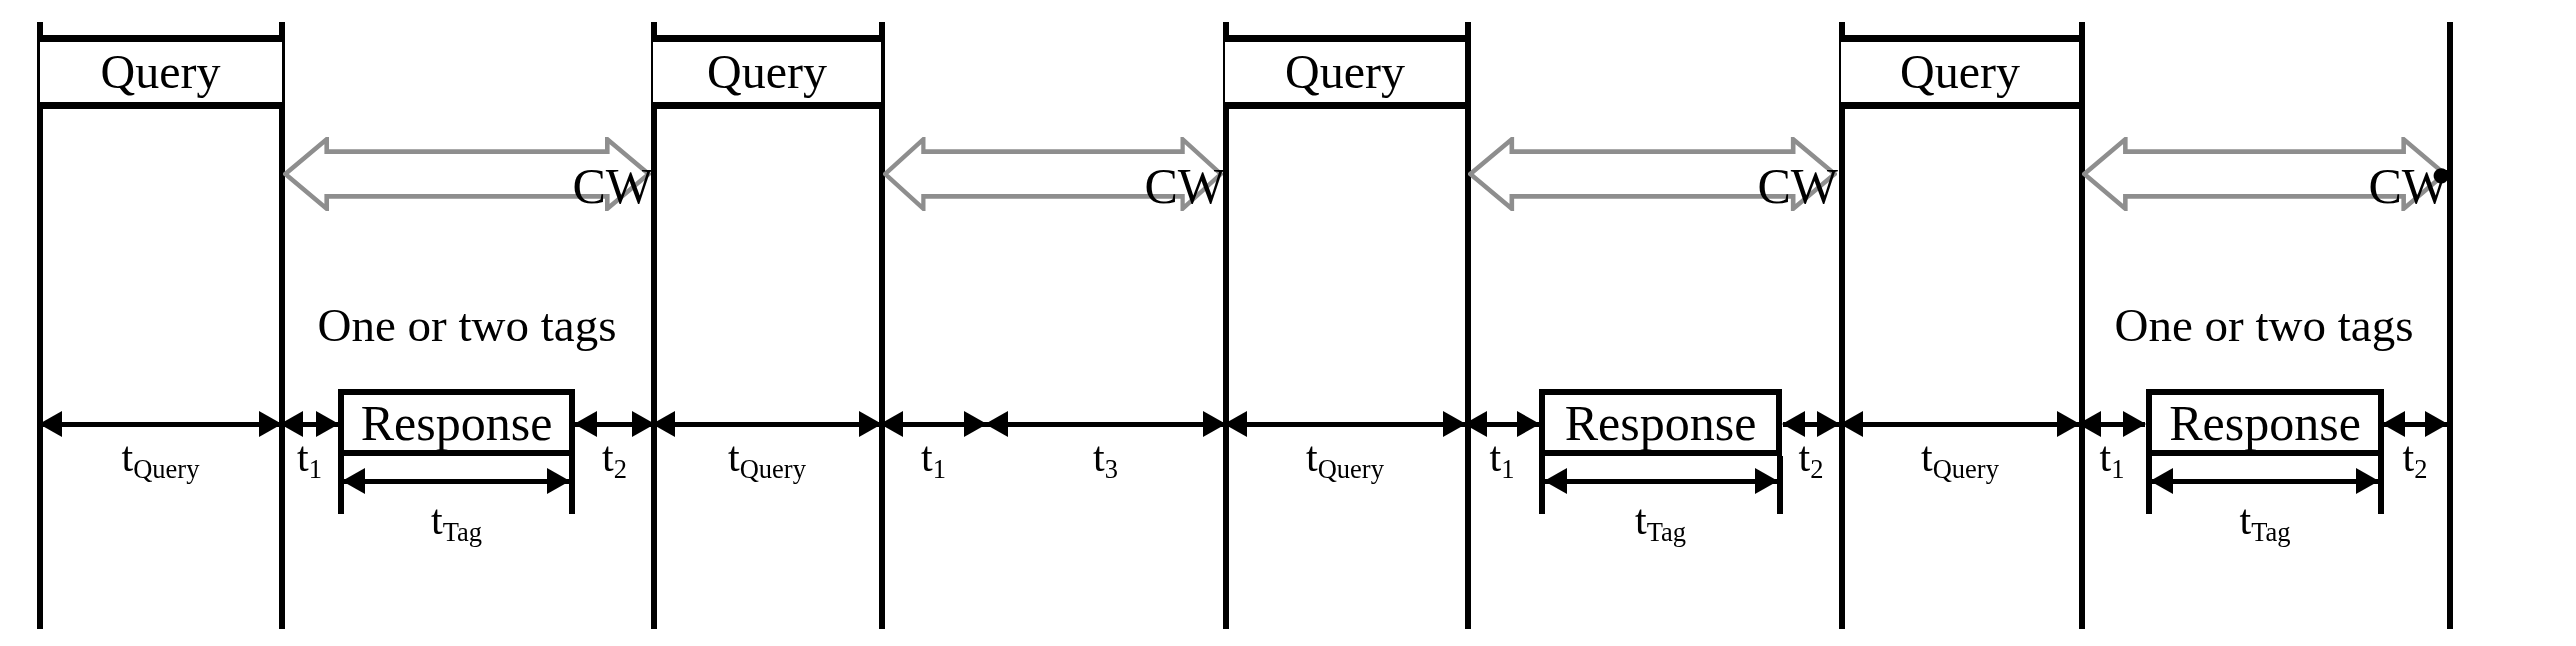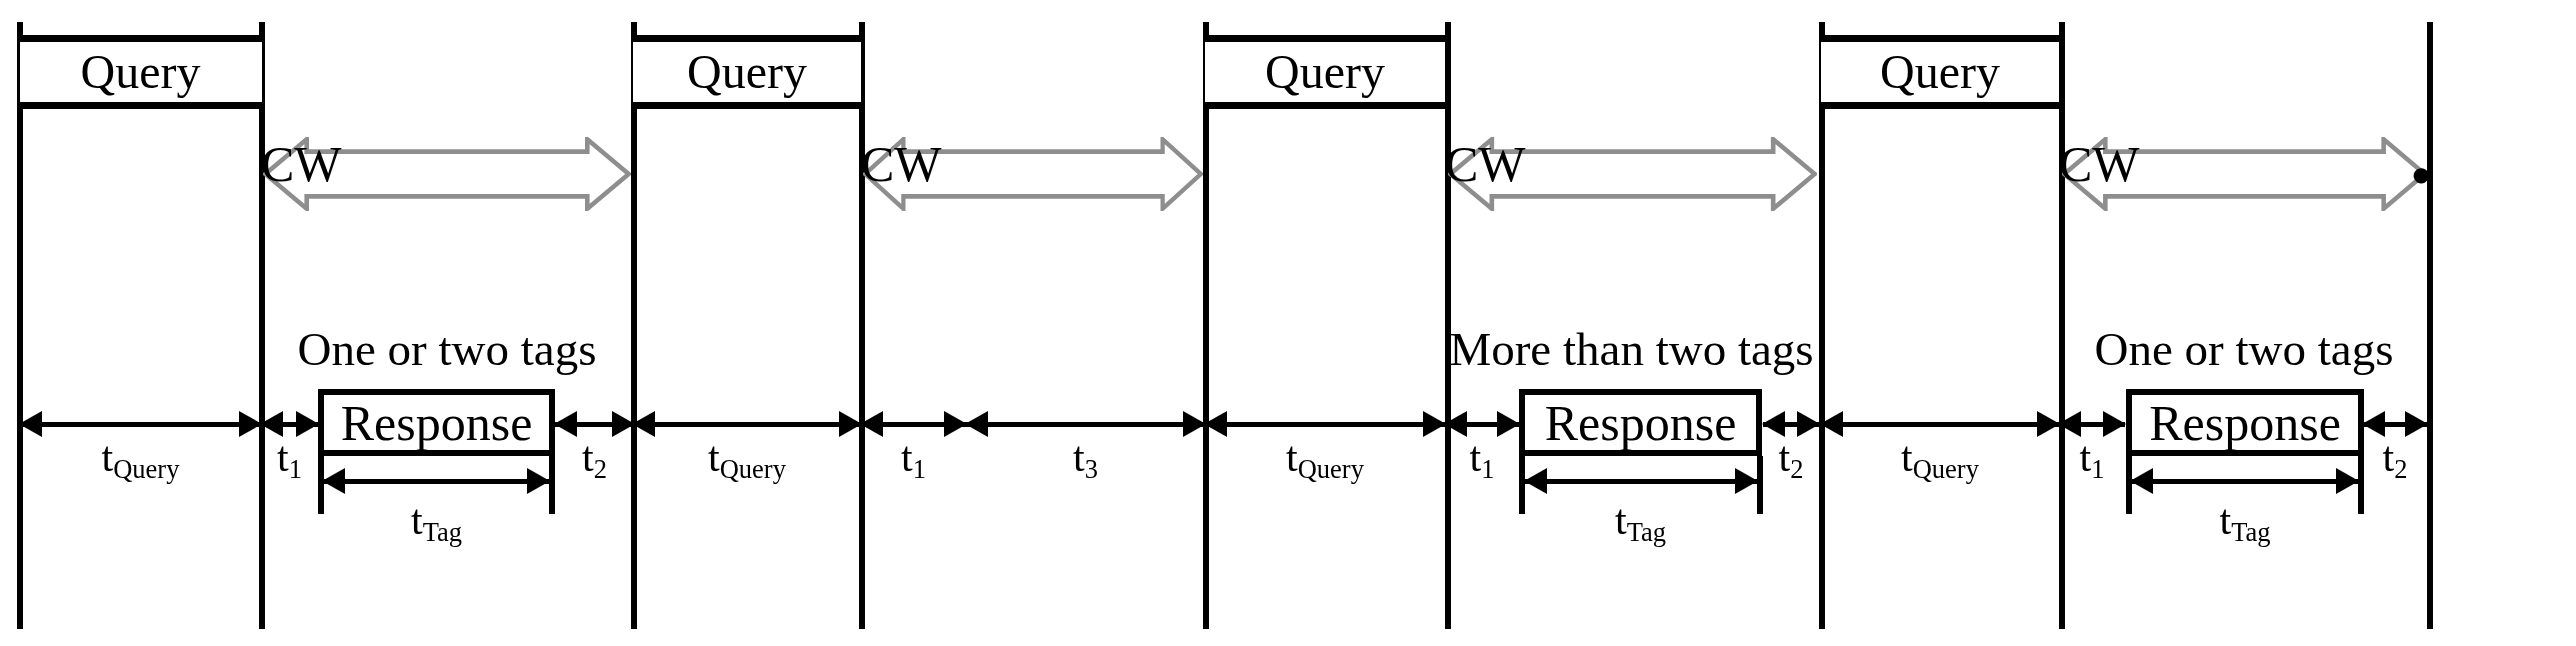--- a/index.html
+++ b/index.html
@@ -10,6 +10,7 @@
     overflow:hidden;
     font-family:"Liberation Serif","DejaVu Serif",serif;
     color:#000;
+    margin-left:20px;
   }
   
   .vline{position:absolute;top:22px;height:607px;width:5.5px;background:#000;}

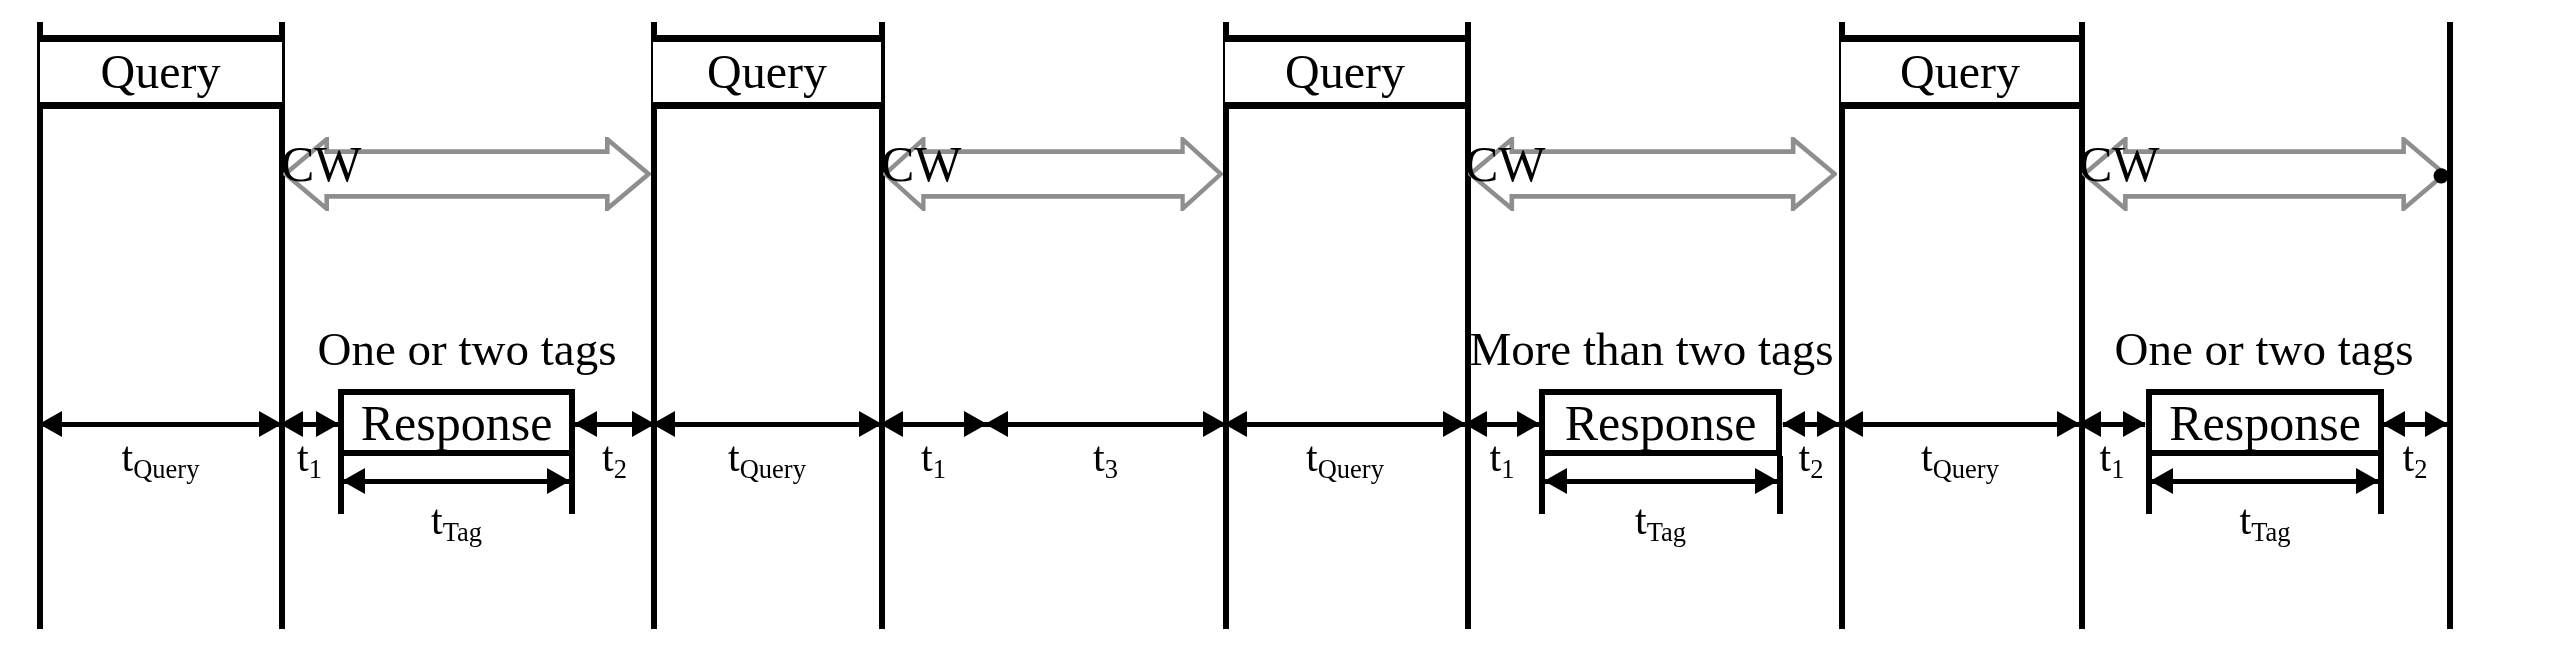--- a/index.html
+++ b/index.html
@@ -24,8 +24,8 @@
   
   .cw-svg{position:absolute;top:137px;height:74px;}
   .cw-label{
-    position:absolute;top:127px;height:74px;
-    display:flex;align-items:center;justify-content:flex-start;
+    position:absolute;top:149px;height:74px;
+    display:flex;align-items:center;justify-content:flex-end;
     font-size:50px;line-height:1;
   }
   

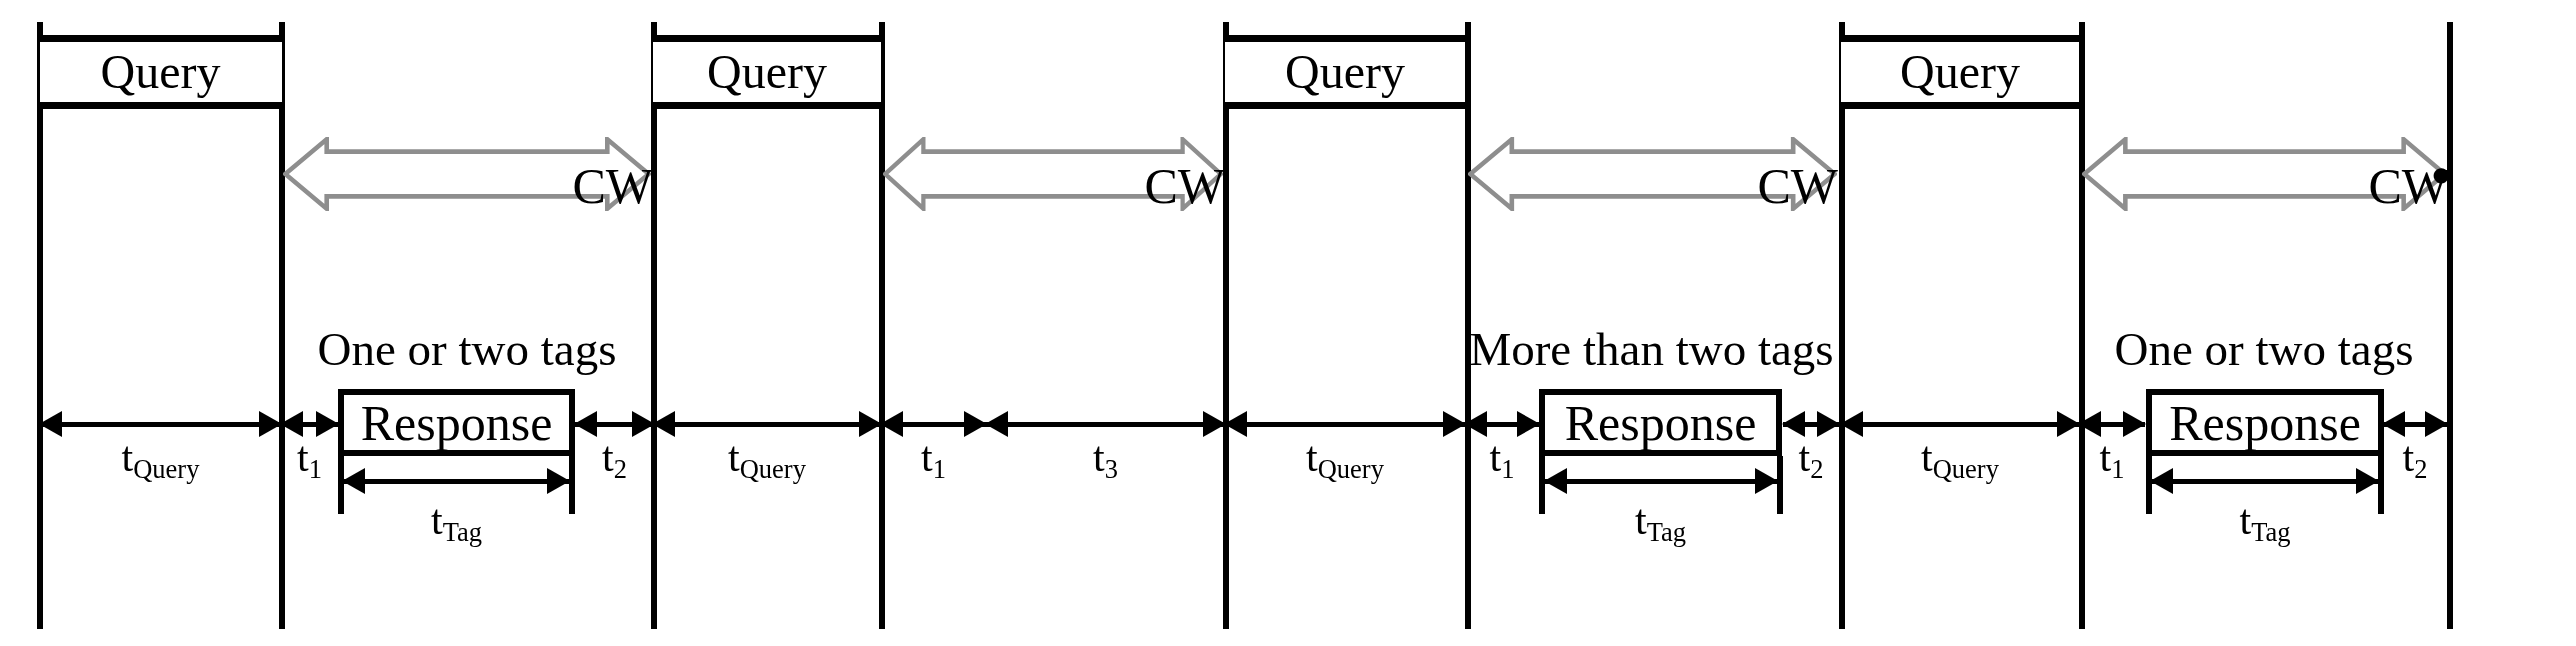--- a/index.html
+++ b/index.html
@@ -30,7 +30,7 @@
   }
   
   .condition{
-    position:absolute;top:324px;height:50px;white-space:nowrap;
+    position:absolute;top:300px;height:50px;white-space:nowrap;
     display:flex;align-items:center;justify-content:center;
     font-size:47px;line-height:1;
   }

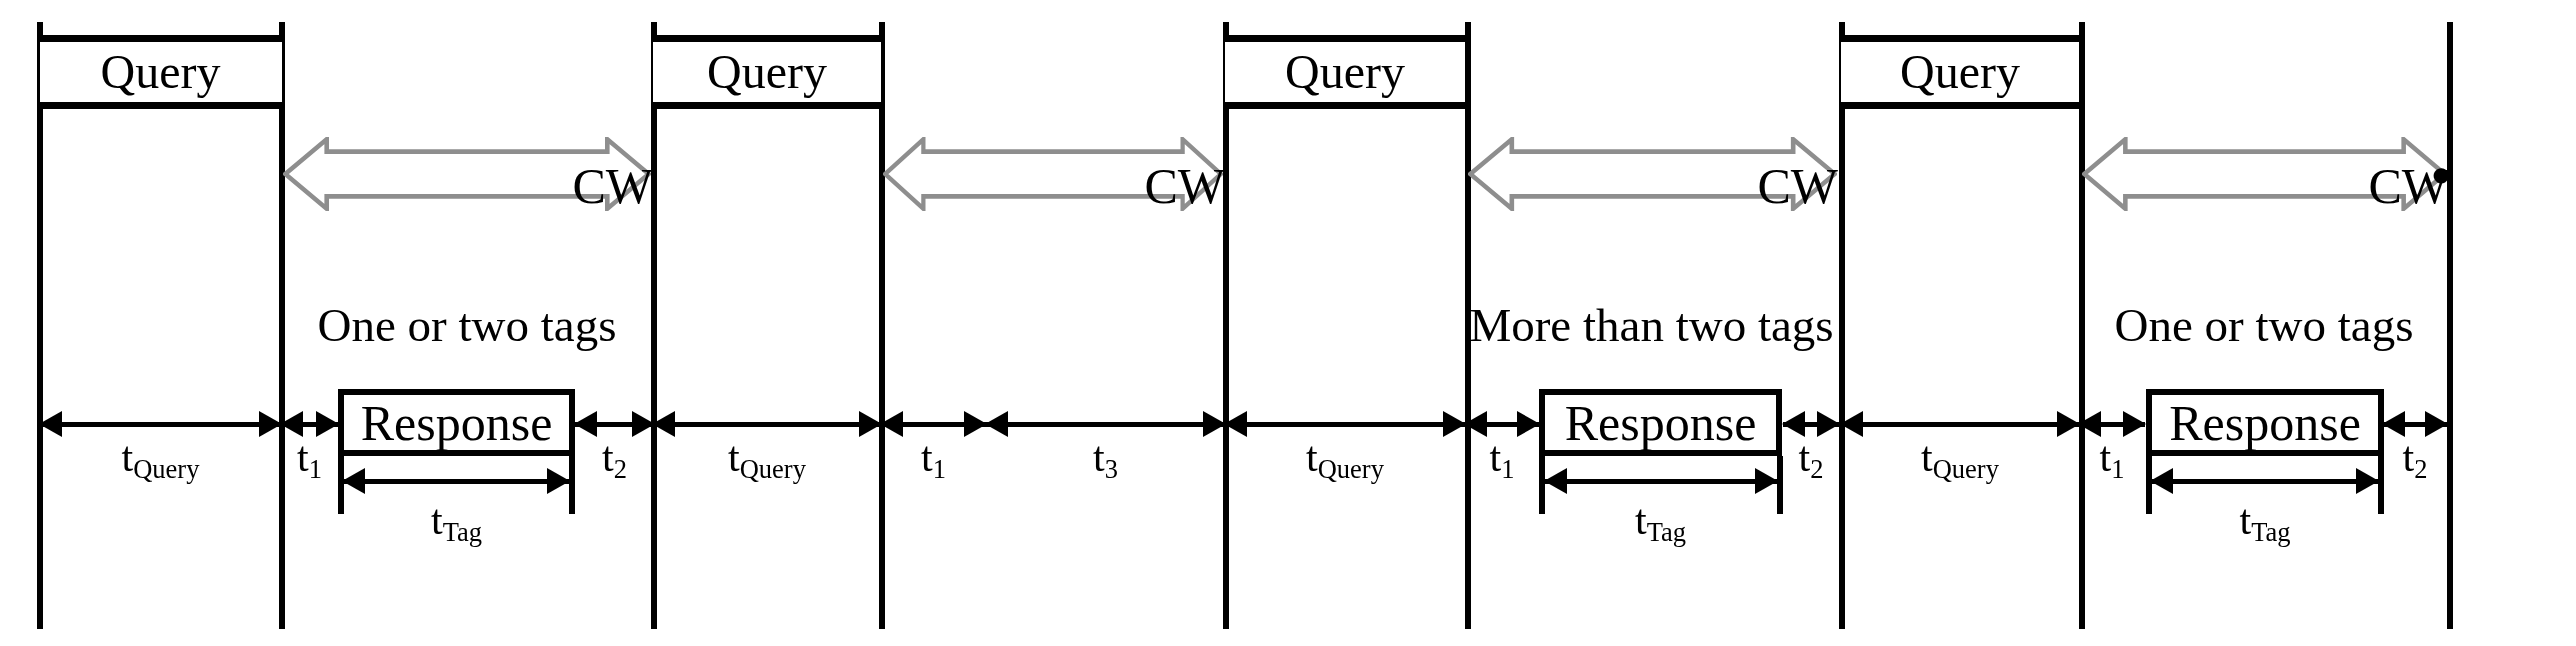--- a/index.html
+++ b/index.html
@@ -162,7 +162,6 @@
   <div class="cw-label" style="left:1445px;width:373px">
     <span>CW</span>
   </div>
-  <div class="condition" style="left:1445px;width:373px">More than two tags</div>
 
   <div class="harrow" style="left:1205px;width:240px;top:422px"></div>
   <div class="dim-label" style="left:1205px;width:240px;top:436px">

